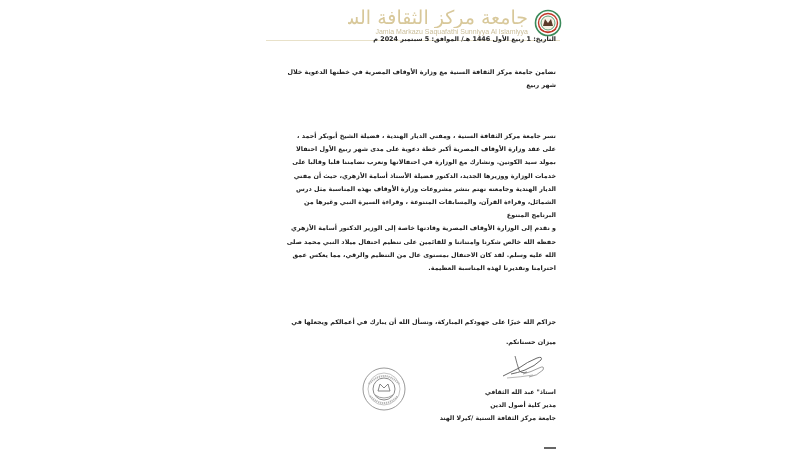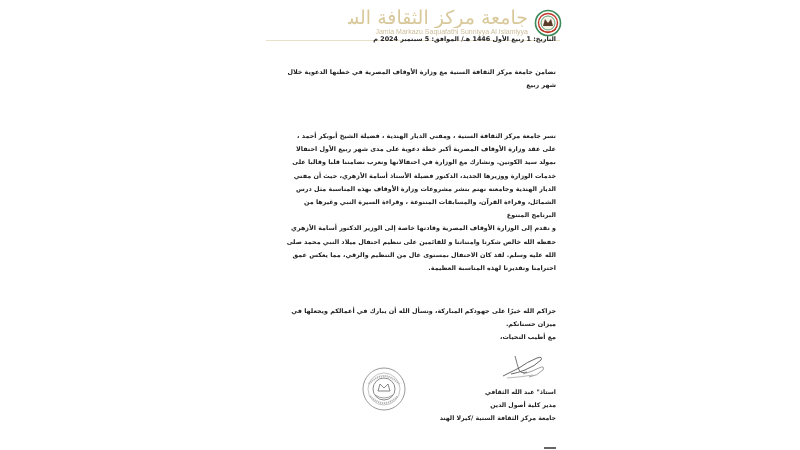--- a/index.html
+++ b/index.html
@@ -95,8 +95,8 @@
       margin: 0;
     }
     .closing {
-      top: 305px;
-      line-height: 13px;
+      top: 312px;
+      line-height: 20px;
     }
     .closing p {
       margin: 0;

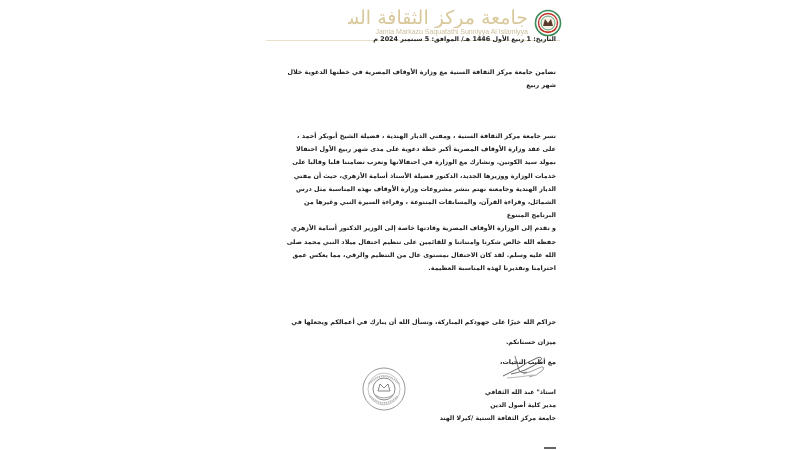--- a/index.html
+++ b/index.html
@@ -169,7 +169,6 @@
 
   <div class="doc closing">
     <p>جزاكم الله خيرًا على جهودكم المباركة، ونسأل الله أن يبارك في أعمالكم ويجعلها في ميزان حسناتكم.</p>
-    <p>مع أطيب التحيات،</p>
   </div>
 
   <svg class="signature" viewBox="0 0 52 32">

